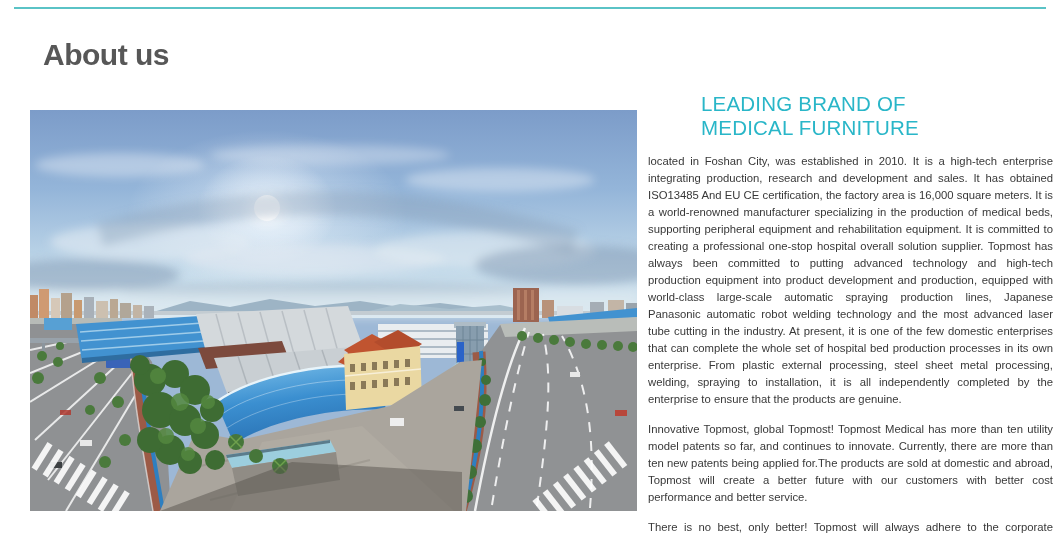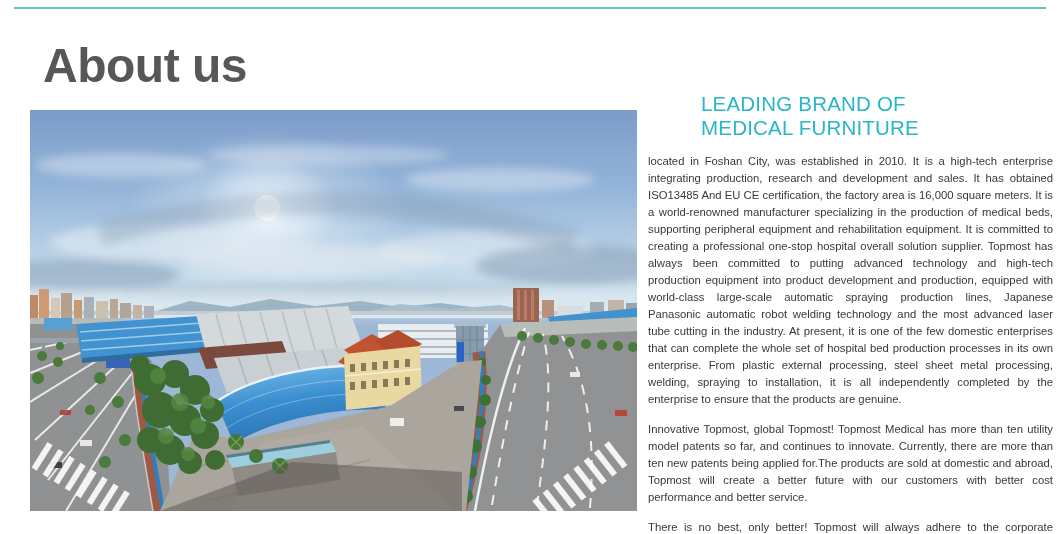--- a/index.html
+++ b/index.html
@@ -11,7 +11,7 @@
               background:#5ac3c6; }
 
   .page-title { position:absolute; left:43px; top:38px;
-                font-size:48px; font-weight:bold; color:#575757;
+                font-size:30px; font-weight:bold; color:#575757;
                 letter-spacing:-0.5px; }
 
   .photo { position:absolute; left:30px; top:110px; width:607px; height:401px;

